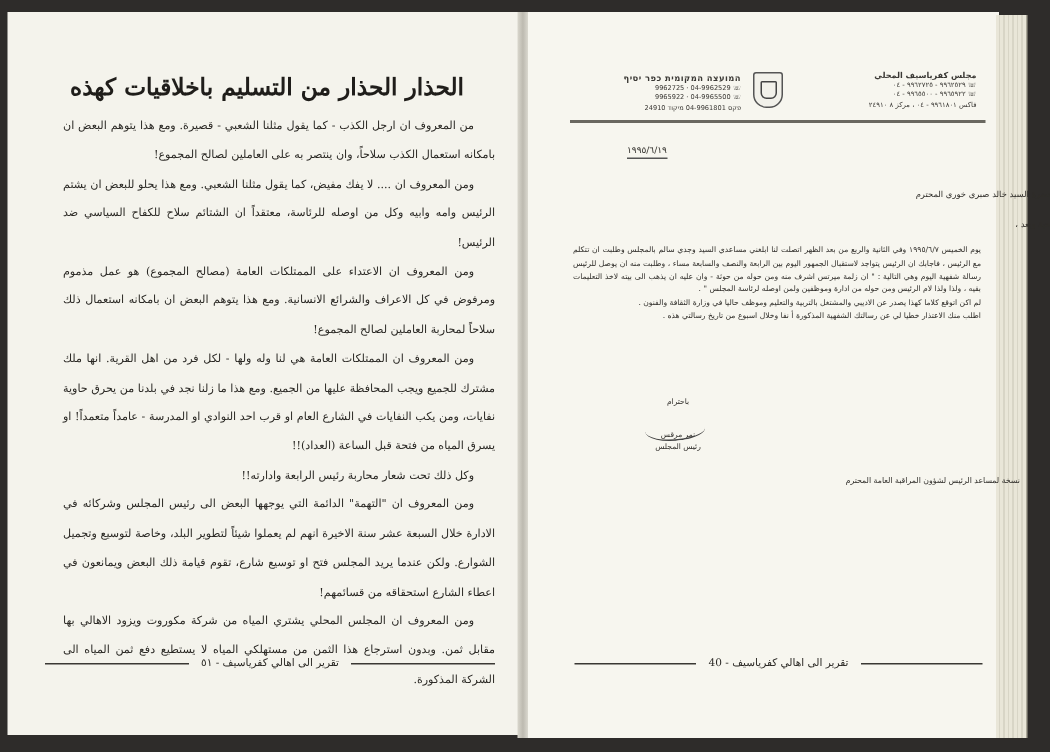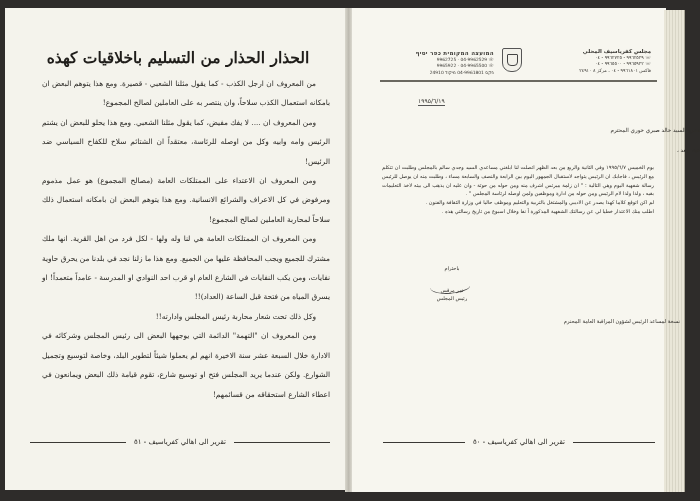--- a/index.html
+++ b/index.html
@@ -95,7 +95,7 @@
     <p class="indent">ومن المعروف ان .... لا يفك مفيض، كما يقول مثلنا الشعبي. ومع هذا يحلو للبعض ان يشتم الرئيس وامه وابيه وكل من اوصله للرئاسة، معتقداً ان الشتائم سلاح للكفاح السياسي ضد الرئيس!</p>
     <p class="indent">ومن المعروف ان الاعتداء على الممتلكات العامة (مصالح المجموع) هو عمل مذموم ومرفوض في كل الاعراف والشرائع الانسانية. ومع هذا يتوهم البعض ان بامكانه استعمال ذلك سلاحاً لمحاربة العاملين لصالح المجموع!</p>
     <p class="indent">ومن المعروف ان الممتلكات العامة هي لنا وله ولها - لكل فرد من اهل القرية. انها ملك مشترك للجميع ويجب المحافظة عليها من الجميع. ومع هذا ما زلنا نجد في بلدنا من يحرق حاوية نفايات، ومن يكب النفايات في الشارع العام او قرب احد النوادي او المدرسة - عامداً متعمداً! او يسرق المياه من فتحة قبل الساعة (العداد)!!</p>
-    <p class="indent">وكل ذلك تحت شعار محاربة رئيس المجلس وادارته!!</p>
+    <p class="indent">وكل ذلك تحت شعار محاربة رئيس الرابعة وادارته!!</p>
     <p class="indent">ومن المعروف ان "التهمة" الدائمة التي يوجهها البعض الى رئيس المجلس وشركائه في الادارة خلال السبعة عشر سنة الاخيرة انهم لم يعملوا شيئاً لتطوير البلد، وخاصة لتوسيع وتجميل الشوارع. ولكن عندما يريد المجلس فتح او توسيع شارع، تقوم قيامة ذلك البعض ويمانعون في اعطاء الشارع استحقاقه من قسائمهم!</p>
   </div>
   <div class="footer footer-left">

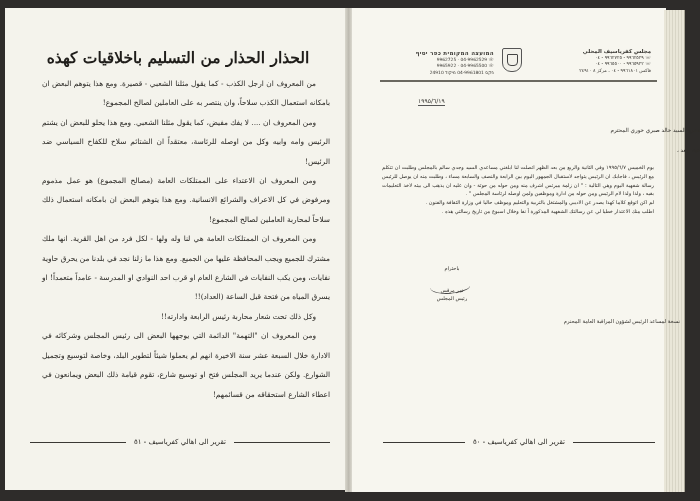--- a/index.html
+++ b/index.html
@@ -97,6 +97,7 @@
     <p class="indent">ومن المعروف ان الممتلكات العامة هي لنا وله ولها - لكل فرد من اهل القرية. انها ملك مشترك للجميع ويجب المحافظة عليها من الجميع. ومع هذا ما زلنا نجد في بلدنا من يحرق حاوية نفايات، ومن يكب النفايات في الشارع العام او قرب احد النوادي او المدرسة - عامداً متعمداً! او يسرق المياه من فتحة قبل الساعة (العداد)!!</p>
     <p class="indent">وكل ذلك تحت شعار محاربة رئيس الرابعة وادارته!!</p>
     <p class="indent">ومن المعروف ان "التهمة" الدائمة التي يوجهها البعض الى رئيس المجلس وشركائه في الادارة خلال السبعة عشر سنة الاخيرة انهم لم يعملوا شيئاً لتطوير البلد، وخاصة لتوسيع وتجميل الشوارع. ولكن عندما يريد المجلس فتح او توسيع شارع، تقوم قيامة ذلك البعض ويمانعون في اعطاء الشارع استحقاقه من قسائمهم!</p>
+    <p class="indent">ومن المعروف ان المجلس المحلي يشتري المياه من شركة مكوروت ويزود الاهالي بها مقابل ثمن. وبدون استرجاع هذا الثمن من مستهلكي المياه لا يستطيع دفع ثمن المياه الى الشركة المذكورة.</p>
   </div>
   <div class="footer footer-left">
     <span class="rule"></span>

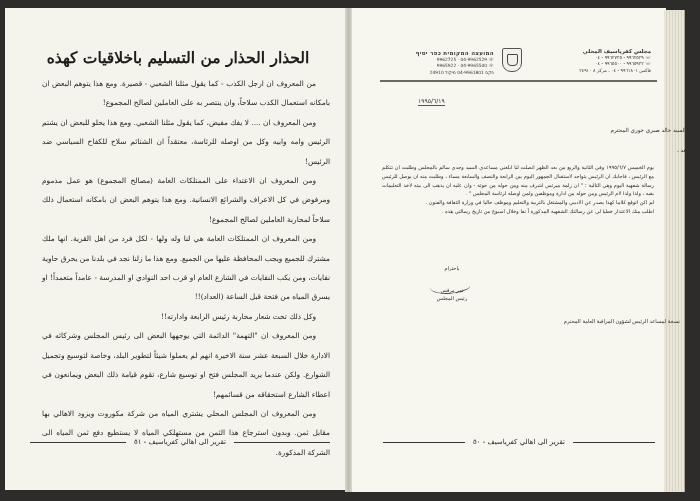--- a/index.html
+++ b/index.html
@@ -146,7 +146,7 @@
 
   <div class="footer footer-right">
     <span class="rule"></span>
-    <span>تقرير الى اهالي كفرياسيف - ٥٠</span>
+    <span>تقرير الى اهالي كفرياسيف - 40</span>
     <span class="rule"></span>
   </div>
 </div>

